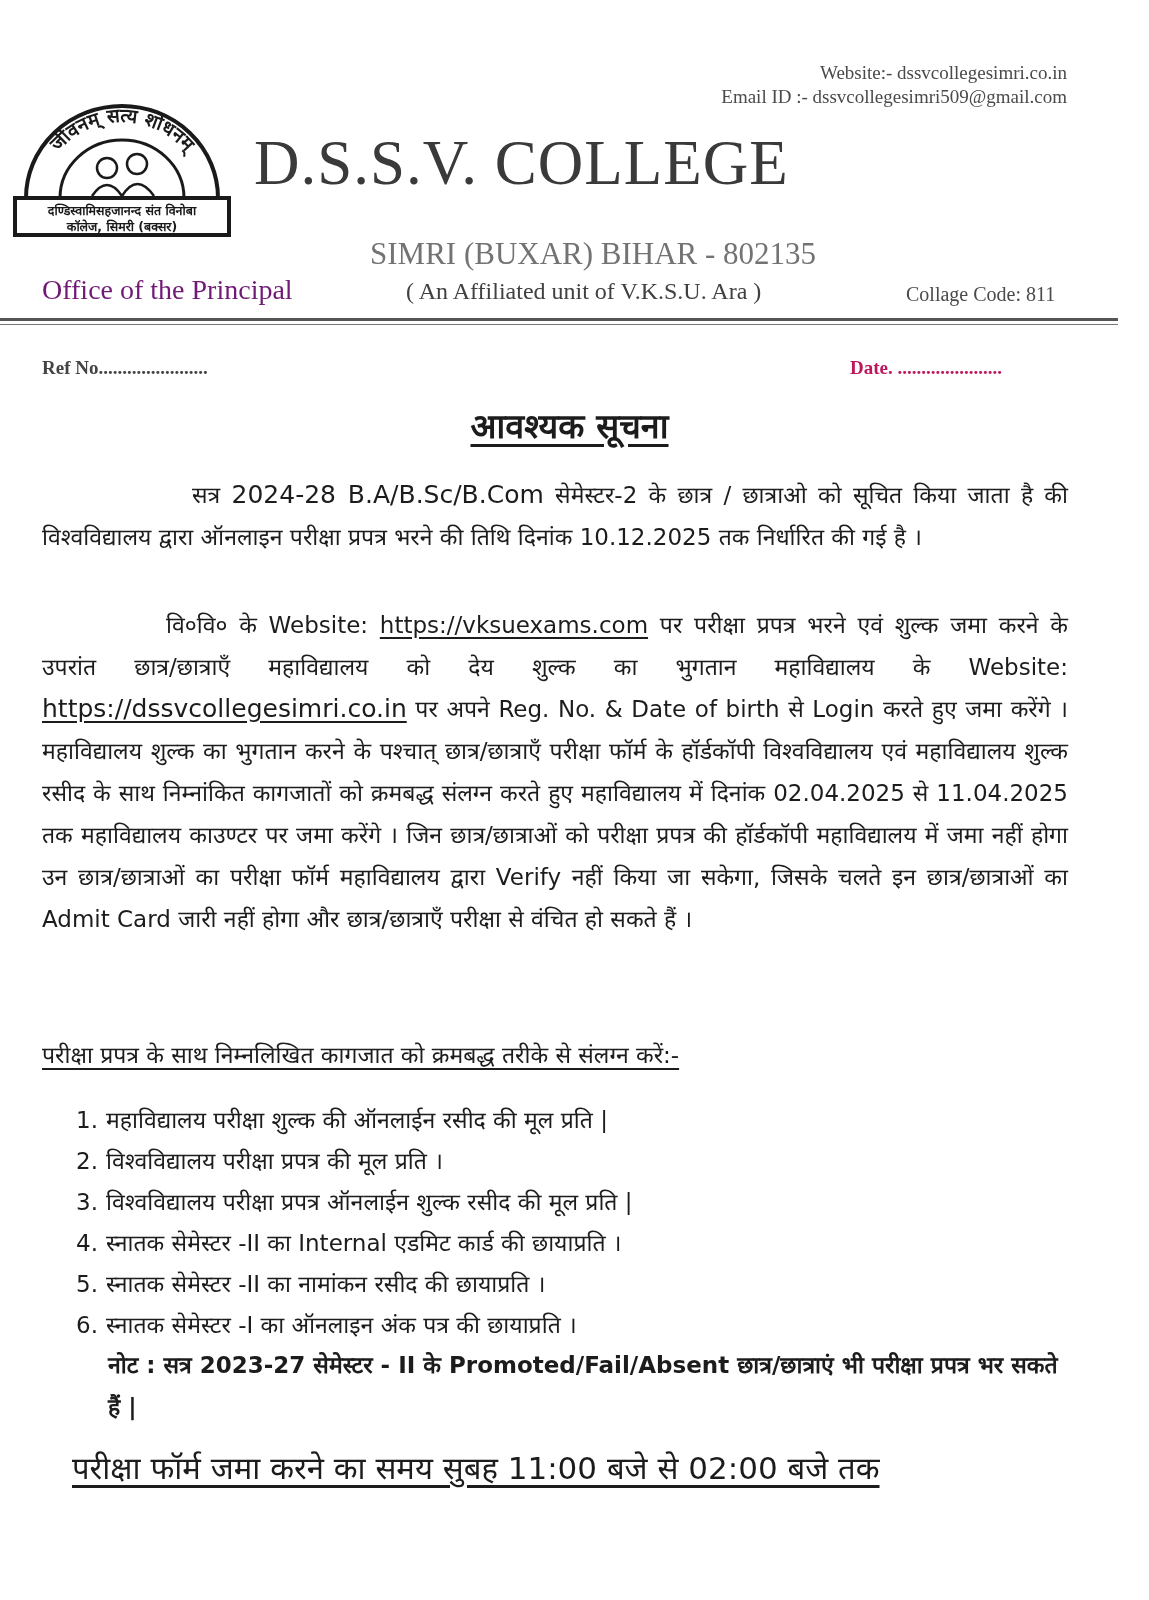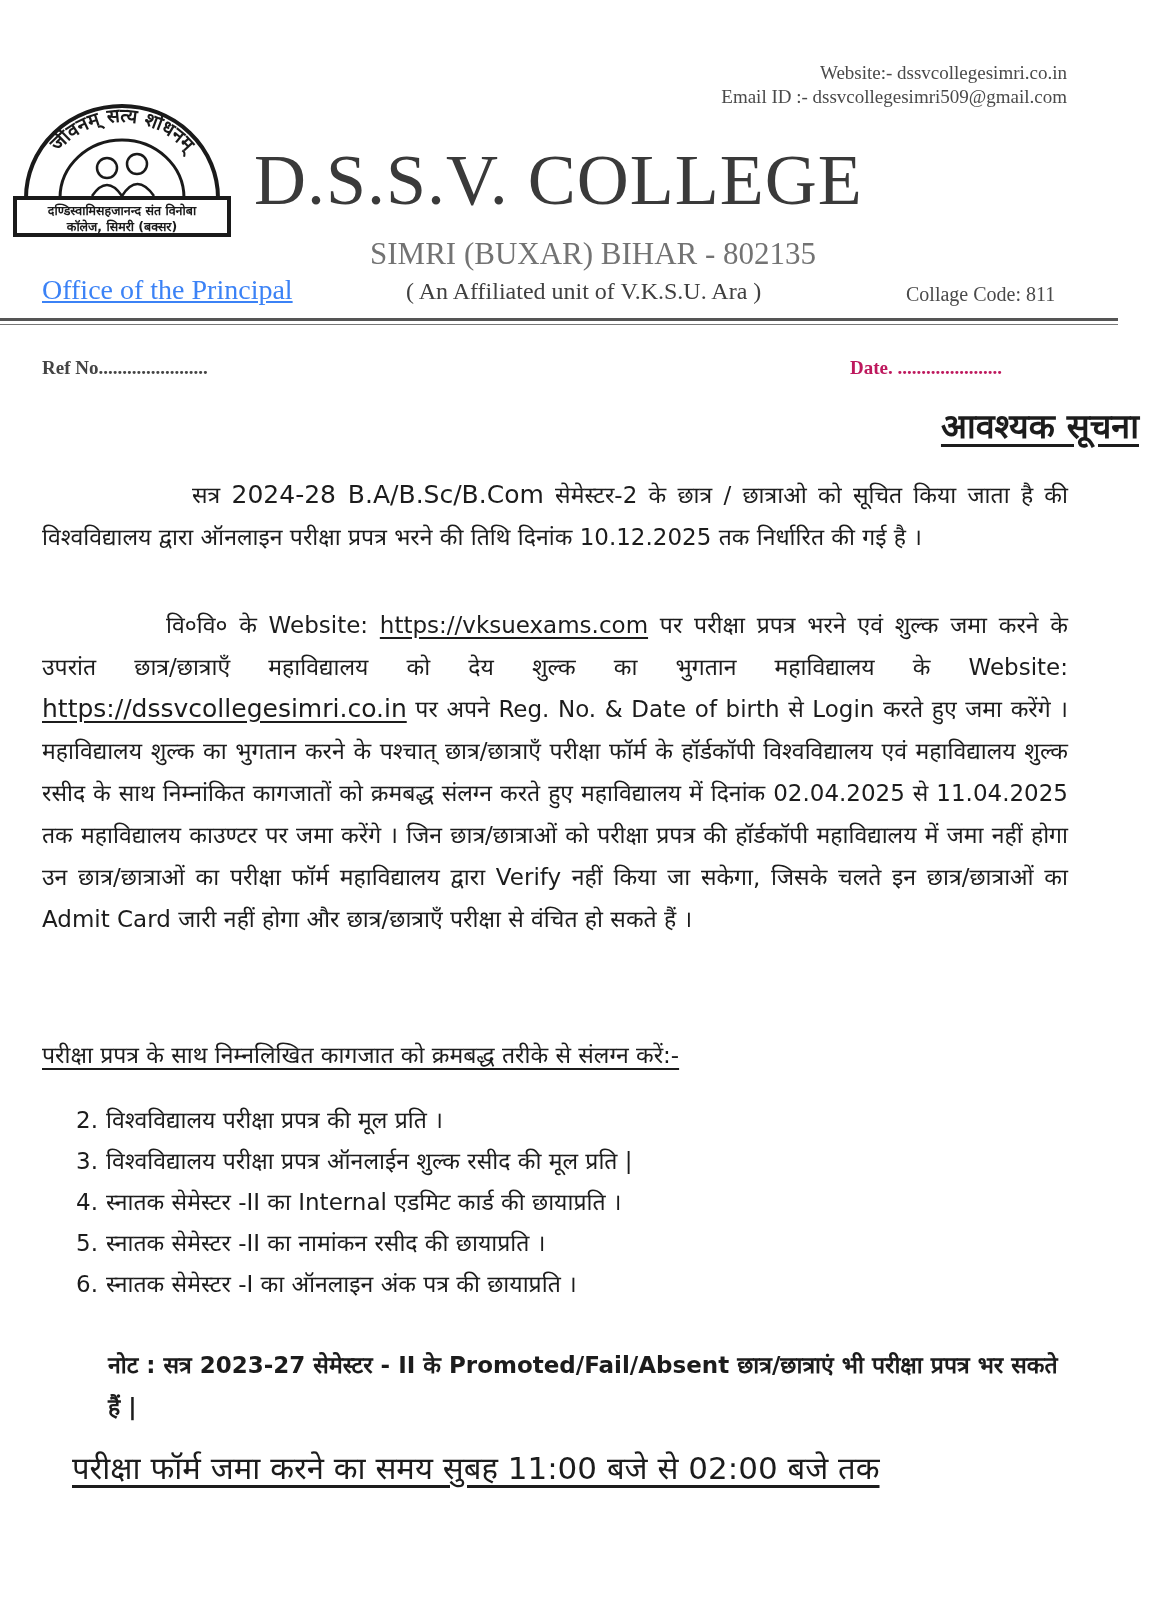--- a/index.html
+++ b/index.html
@@ -13,7 +13,7 @@
   #email-line { top: 86px; }
 
   #logo { left: 12px; top: 100px; width: 220px; height: 138px; }
-  #college-name { left: 254px; top: 132px; font-size: 72px; color: #3a3a3a; letter-spacing: 1px; line-height: 1; margin-top: 12px; }
+  #college-name { left: 254px; top: 132px; font-size: 63px; color: #3a3a3a; letter-spacing: 1px; line-height: 1; }
   #address { left: 370px; top: 236px; font-size: 31px; color: #737373; }
   #office { left: 42px; top: 274px; font-size: 28px; color: #3b82f6; text-decoration: underline; }
   #affiliation { left: 406px; top: 278px; font-size: 24px; color: #404040; }

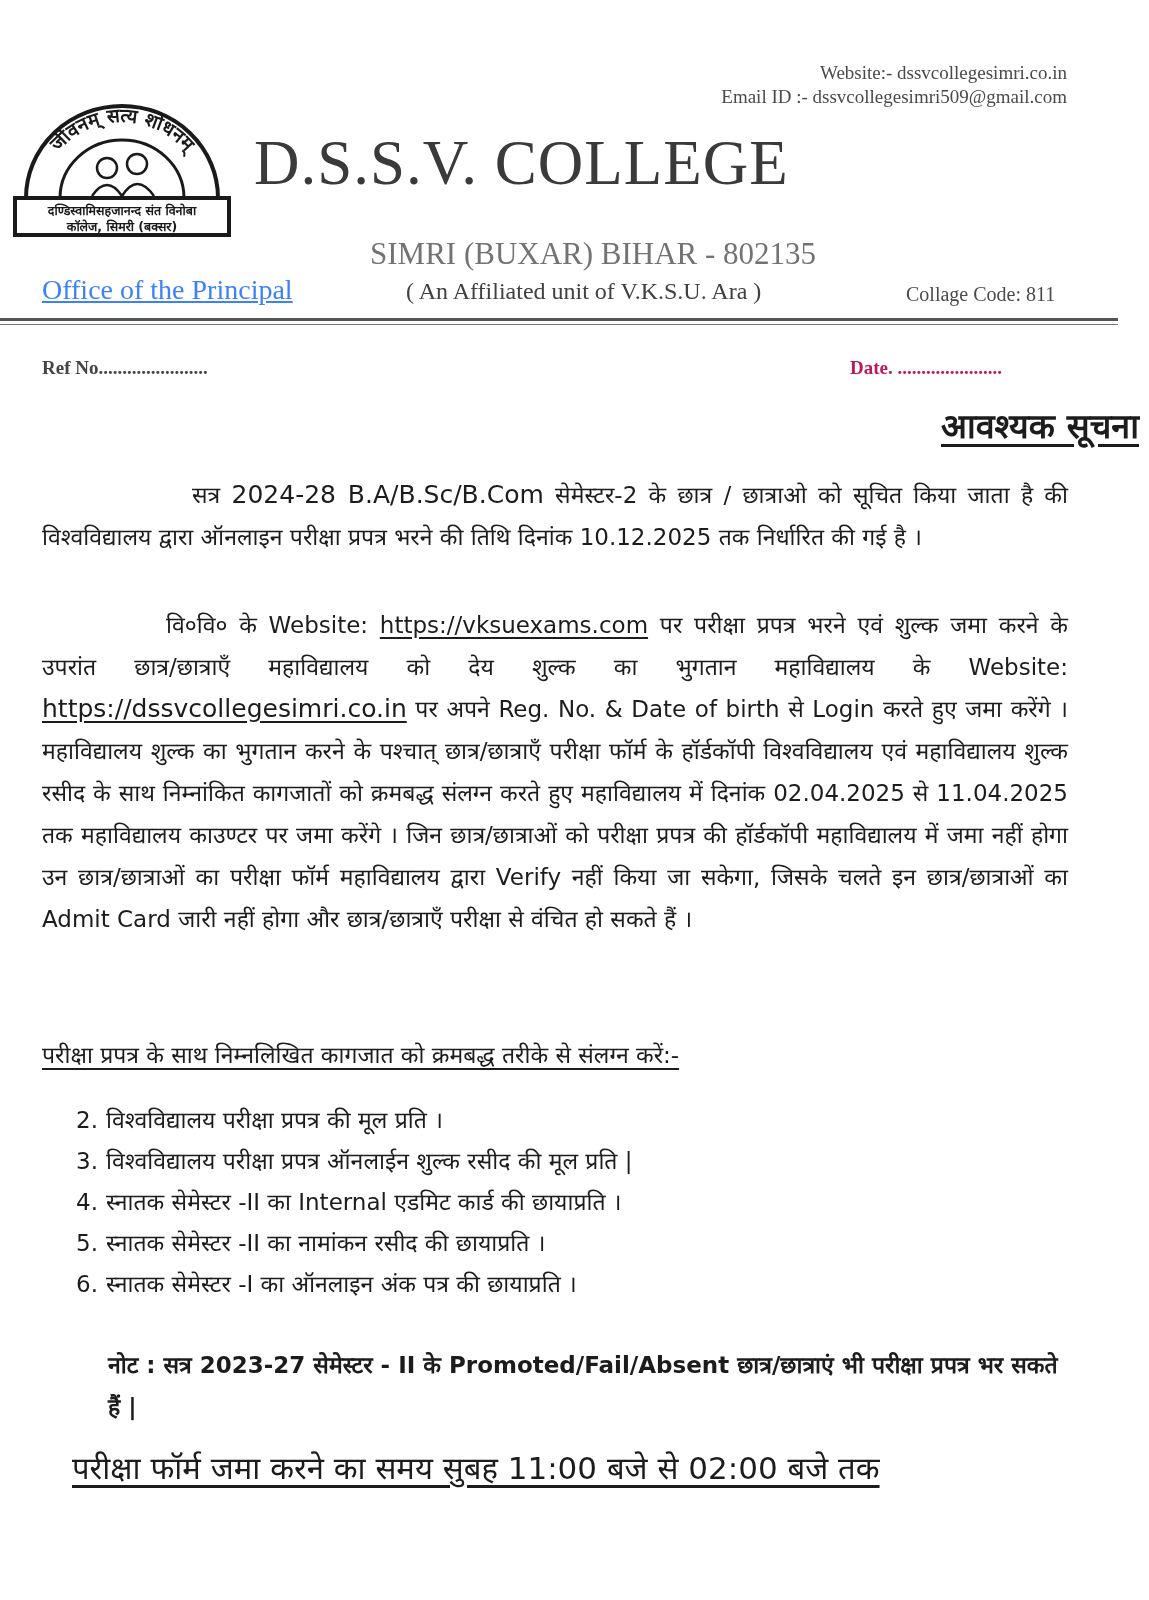--- a/index.html
+++ b/index.html
@@ -15,7 +15,7 @@
   #logo { left: 12px; top: 100px; width: 220px; height: 138px; }
   #college-name { left: 254px; top: 132px; font-size: 63px; color: #3a3a3a; letter-spacing: 1px; line-height: 1; }
   #address { left: 370px; top: 236px; font-size: 31px; color: #737373; }
-  #office { left: 42px; top: 274px; font-size: 28px; color: #3b82f6; text-decoration: underline; }
+  #office { left: 42px; top: 274px; font-size: 28px; color: #701a75; }
   #affiliation { left: 406px; top: 278px; font-size: 24px; color: #404040; }
   #college-code { left: 906px; top: 283px; font-size: 20px; color: #4a4a4a; }
 

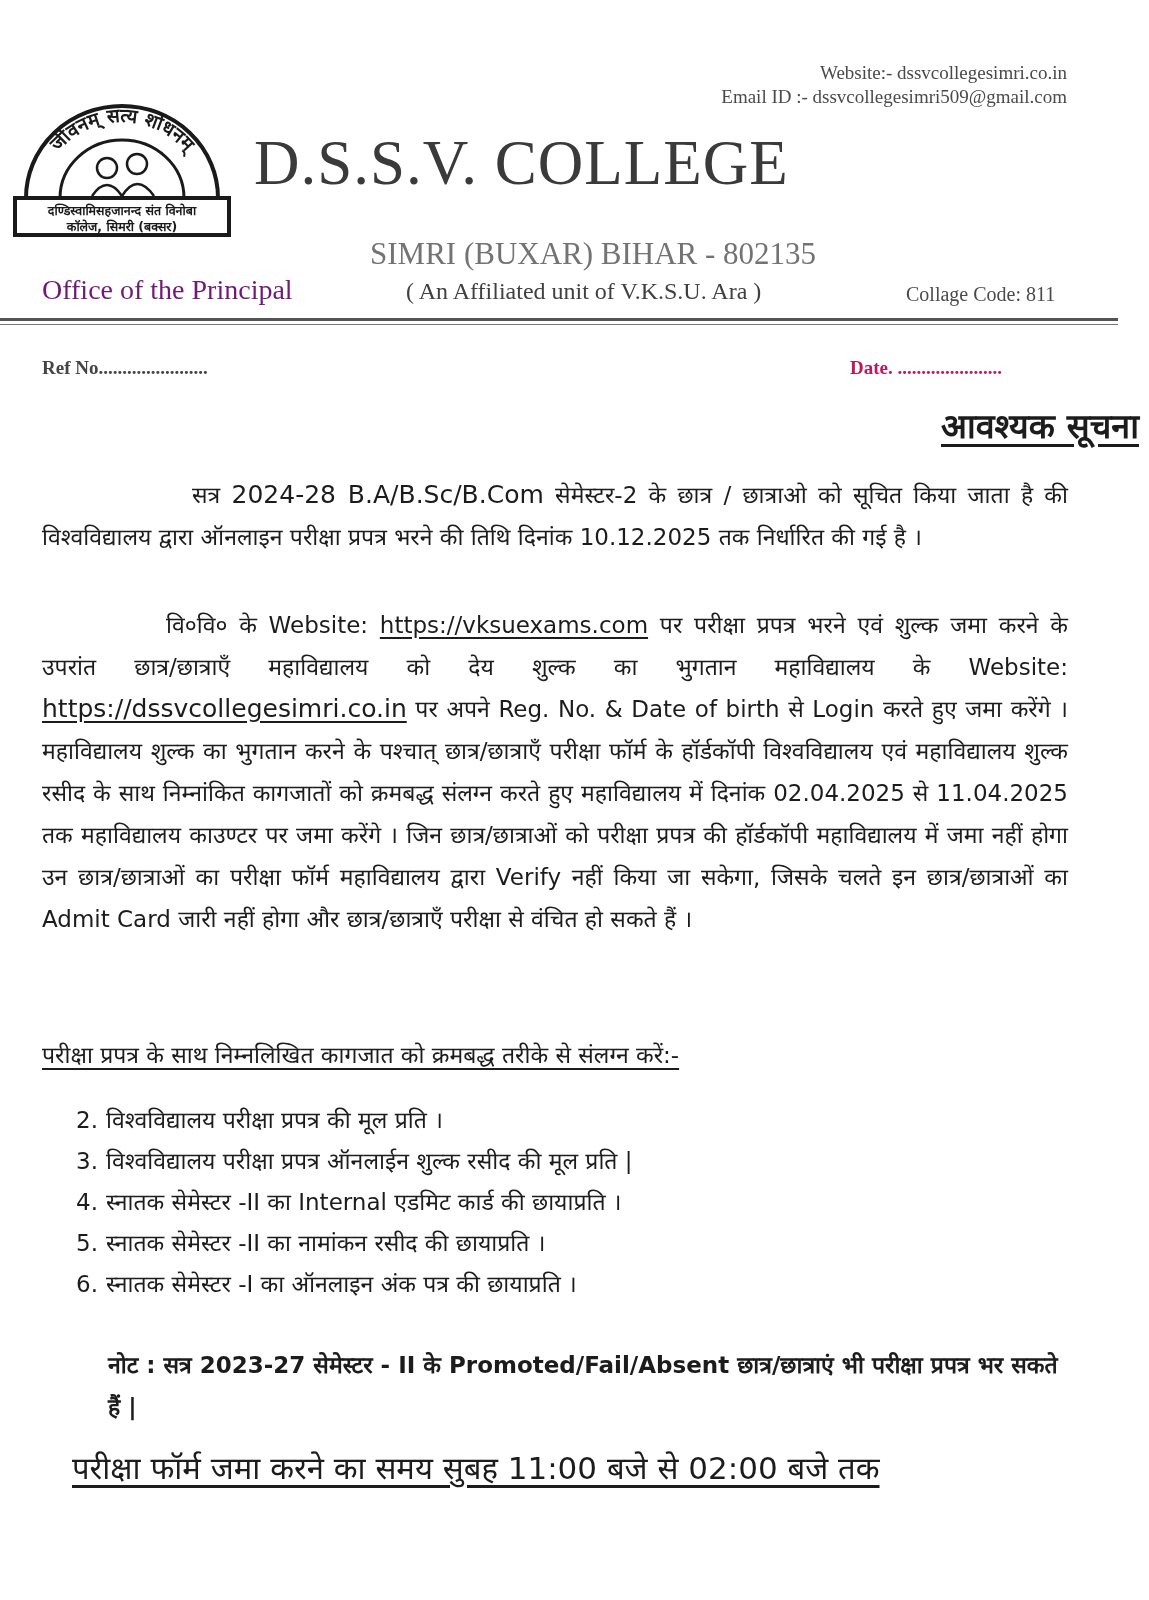--- a/index.html
+++ b/index.html
@@ -25,7 +25,7 @@
   #ref-no { left: 42px; top: 357px; font-size: 19px; font-weight: bold; color: #444; }
   #date-field { left: 850px; top: 357px; font-size: 19px; font-weight: bold; color: #be185d; }
 
-  #notice-title { left: 0; width: 1139px; top: 402px; text-align: right; font-size: 34px; font-weight: bold; }
+  #notice-title { left: 0; width: 1139px; top: 402px; text-align: center; font-size: 34px; font-weight: bold; }
   #notice-title span { text-decoration: underline; text-underline-offset: 6px; }
 
   .para { left: 42px; width: 1026px; font-size: 23px; line-height: 42px; text-align: justify; text-align-last: left; }

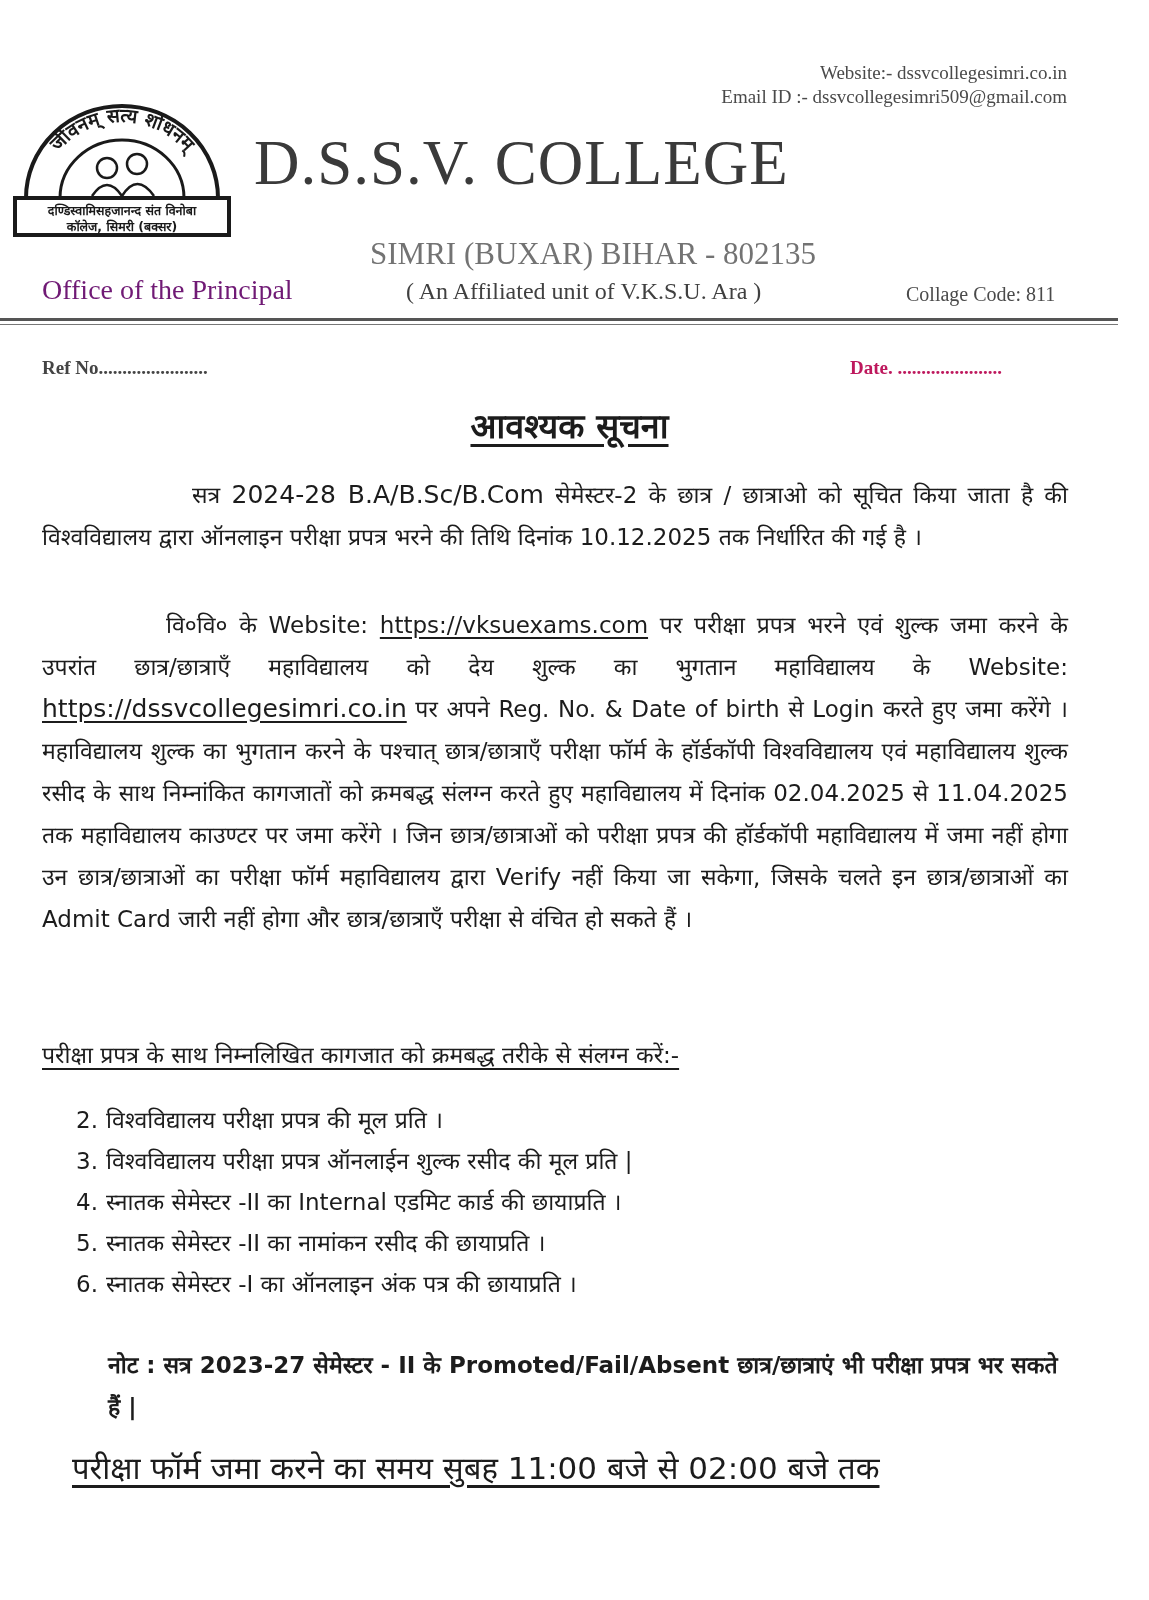--- a/index.html
+++ b/index.html
@@ -91,6 +91,7 @@
 <div id="docs-heading" class="abs sans">परीक्षा प्रपत्र के साथ निम्नलिखित कागजात को क्रमबद्ध तरीके से संलग्न करें:-</div>
 
 <ul id="doc-list" class="abs sans">
+  <li><span class="num">1.</span><span>महाविद्यालय परीक्षा शुल्क की ऑनलाईन रसीद की मूल प्रति |</span></li>
   <li><span class="num">2.</span><span>विश्वविद्यालय परीक्षा प्रपत्र की  मूल प्रति ।</span></li>
   <li><span class="num">3.</span><span>विश्वविद्यालय परीक्षा प्रपत्र ऑनलाईन शुल्क रसीद की मूल प्रति |</span></li>
   <li><span class="num">4.</span><span>स्नातक सेमेस्टर -II का Internal एडमिट कार्ड की छायाप्रति ।</span></li>

